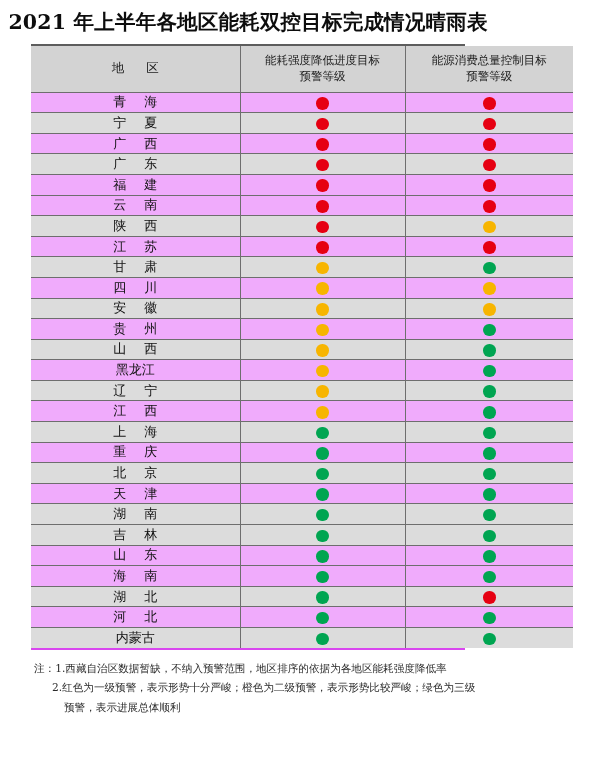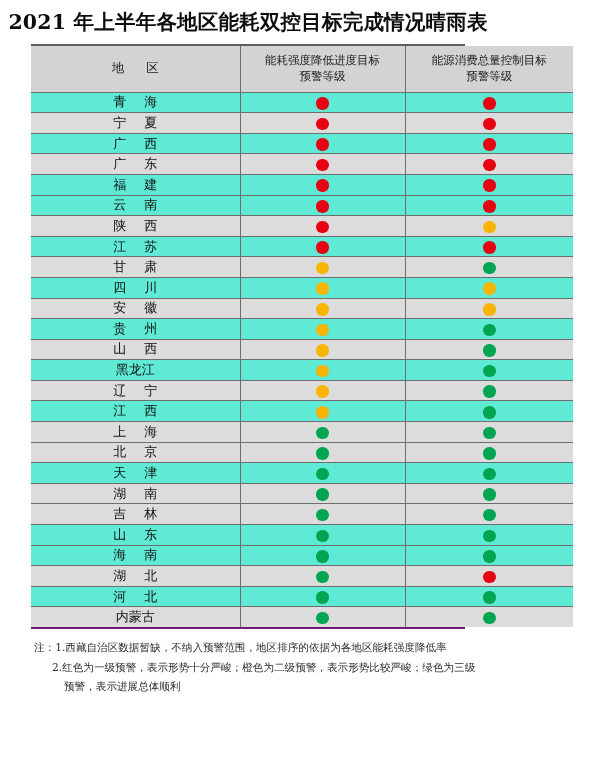--- a/index.html
+++ b/index.html
@@ -39,7 +39,7 @@
   .table-wrap {
     margin: 0 31px 0 31px;
     border-top: 2px solid #5d5d5d;
-    border-bottom: 2px solid #701a75;
+    border-bottom: 2px solid #d946ef;
   }
   table.grid {
     border-collapse: collapse;

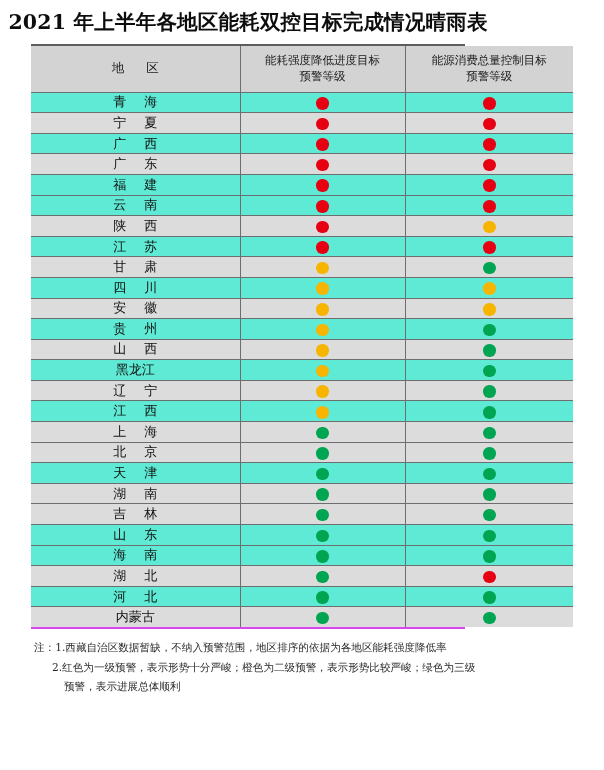--- a/index.html
+++ b/index.html
@@ -85,7 +85,7 @@
   tbody tr.data-row {
     height: 19.6px;
   }
-  tbody tr.data-row.odd  { background: #5eead4; }
+  tbody tr.data-row.odd  { background: #f0abfc; }
   tbody tr.data-row.even { background: #dcdcdc; }
 
   tbody tr.data-row td {

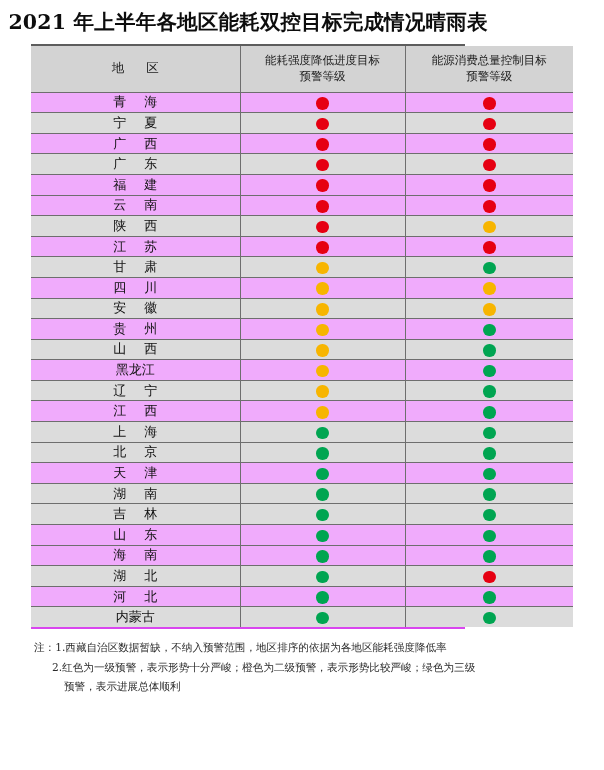--- a/index.html
+++ b/index.html
@@ -251,6 +251,11 @@
             <td class="dot-cell sep-left"><span class="dot" style="background: rgb(0, 165, 81);"></span></td>
             <td class="dot-cell sep-left"><span class="dot" style="background: rgb(0, 165, 81);"></span></td>
           </tr>
+          <tr class="data-row odd">
+            <td class="region-cell">重 庆</td>
+            <td class="dot-cell sep-left"><span class="dot" style="background: rgb(0, 165, 81);"></span></td>
+            <td class="dot-cell sep-left"><span class="dot" style="background: rgb(0, 165, 81);"></span></td>
+          </tr>
           <tr class="data-row even">
             <td class="region-cell">北 京</td>
             <td class="dot-cell sep-left"><span class="dot" style="background: rgb(0, 165, 81);"></span></td>

